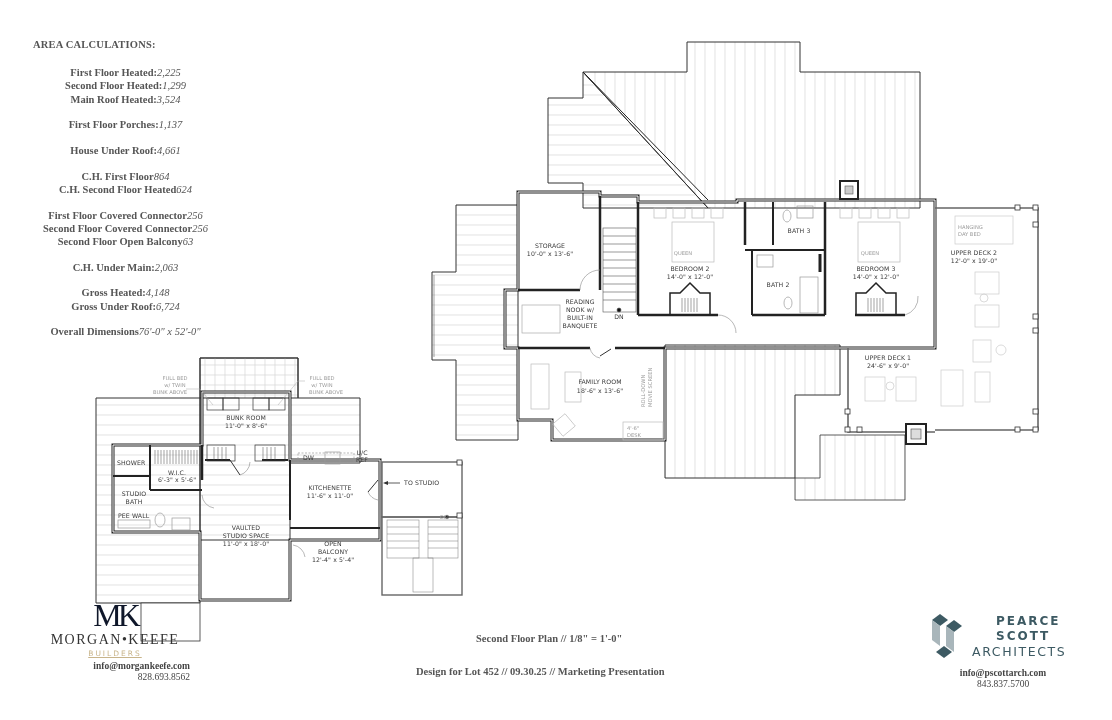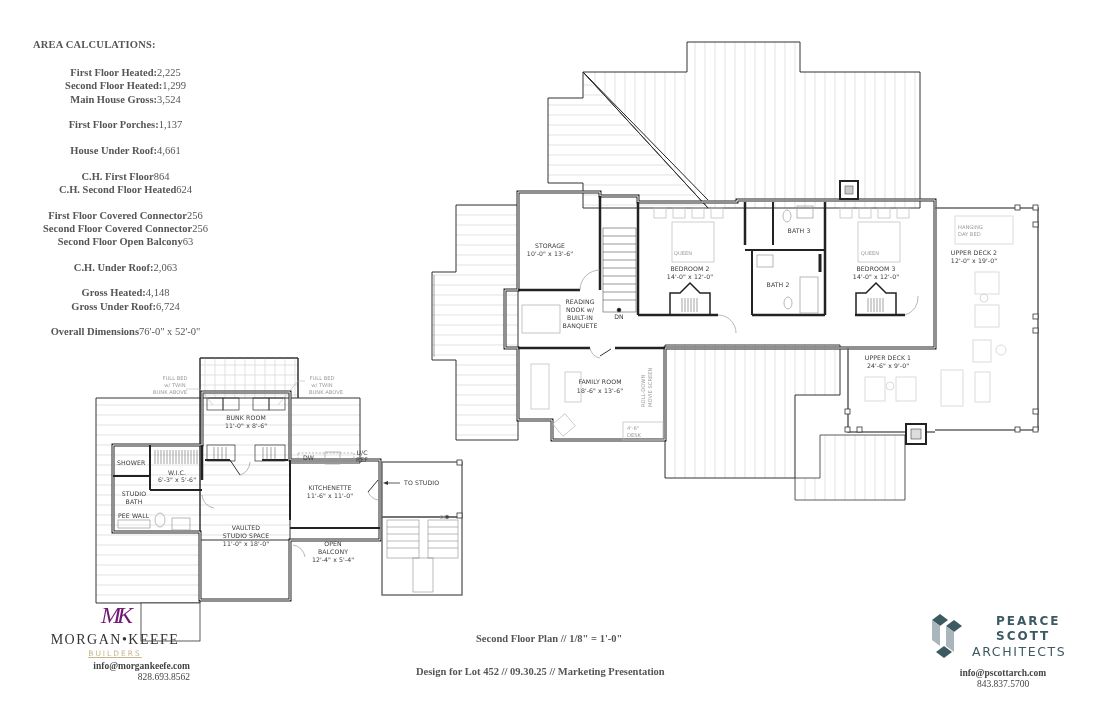--- a/index.html
+++ b/index.html
@@ -7,7 +7,7 @@
   .area{position:absolute;left:33px;top:38px;width:185px;font-weight:bold;font-size:10.5px;line-height:13.2px;color:#555;}
   .area h3{margin:0 0 15px 0;font-size:10.5px;letter-spacing:.2px;}
   .area .row{display:flex;justify-content:center;white-space:nowrap;}
-  .area .row .v{font-weight:normal;}
+  .area .row .v{font-weight:normal;font-style:italic;}
   .area .gap{height:12.5px;}
   .plan{position:absolute;left:0;top:0;}
   .lbl{font-family:"DejaVu Sans",sans-serif;font-size:6.2px;fill:#3a3a3a;letter-spacing:.1px;}

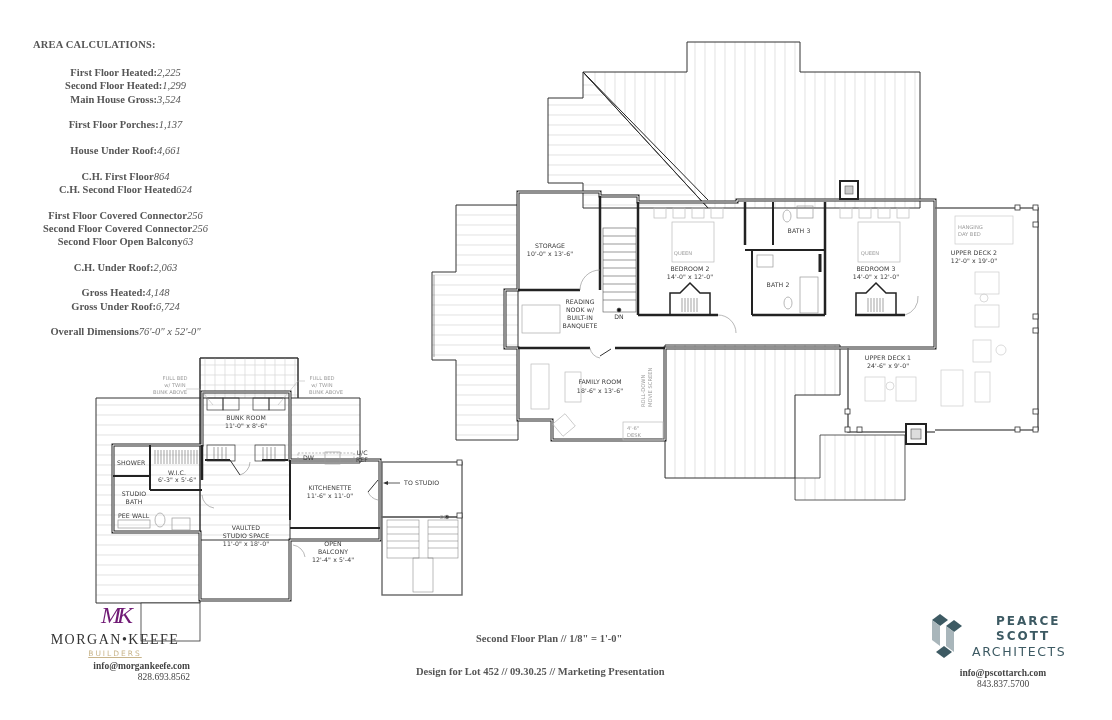--- a/index.html
+++ b/index.html
@@ -41,7 +41,7 @@
         <span class="v">1,299</span>
       </div>
       <div class="row">
-        <span>Main House Gross:</span>
+        <span>Main Roof Heated:</span>
         <span class="v">3,524</span>
       </div>
       <div class="gap"></div>

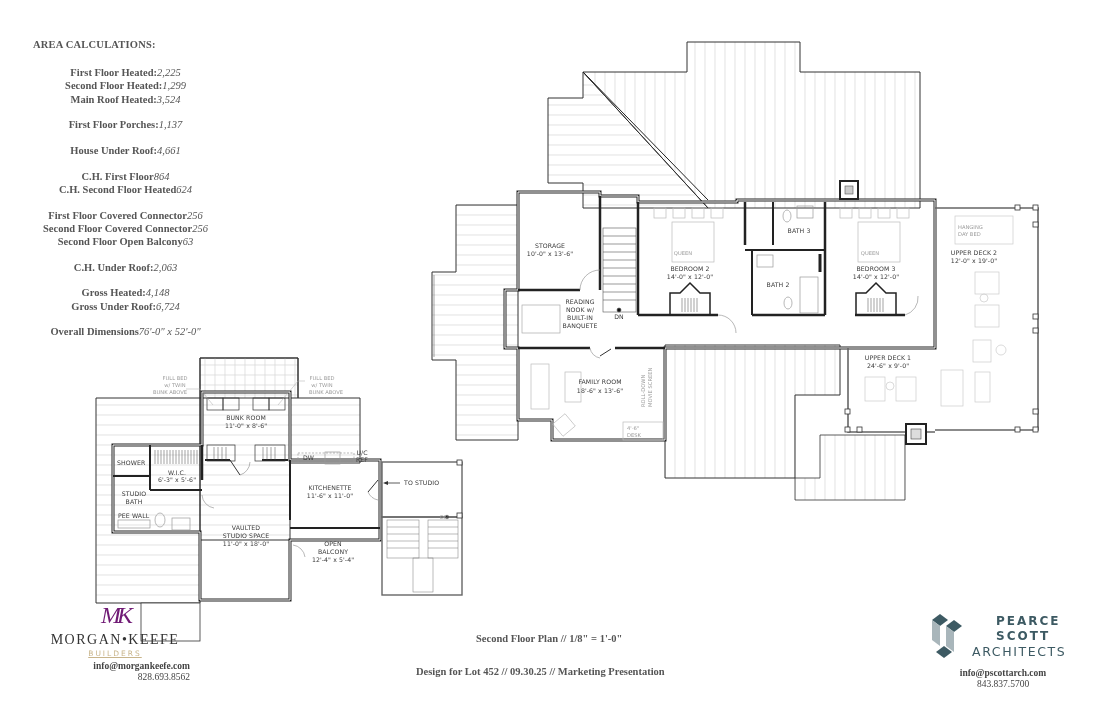--- a/index.html
+++ b/index.html
@@ -78,7 +78,7 @@
       </div>
       <div class="gap"></div>
       <div class="row">
-        <span>C.H. Under Roof:</span>
+        <span>C.H. Under Main:</span>
         <span class="v">2,063</span>
       </div>
       <div class="gap"></div>

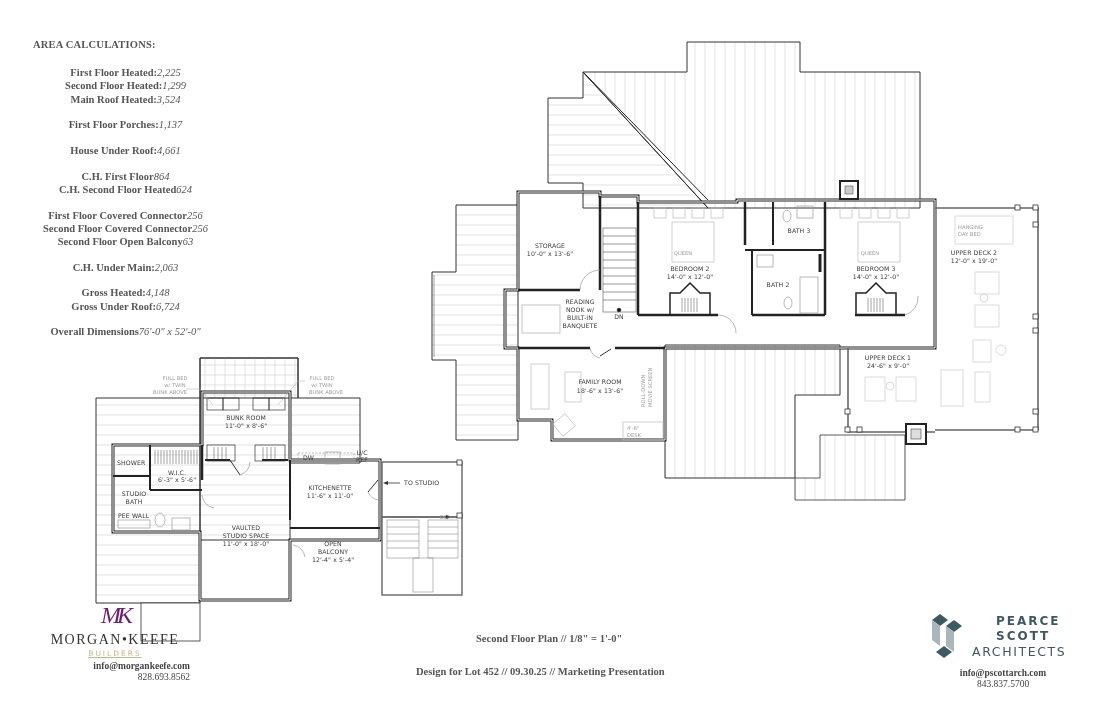--- a/index.html
+++ b/index.html
@@ -14,7 +14,7 @@
   .lbl-g{font-family:"DejaVu Sans",sans-serif;font-size:5.2px;fill:#9a9a9a;}
   .caption{position:absolute;font-weight:bold;font-size:10.5px;color:#555;white-space:nowrap;}
   .mk{position:absolute;left:40px;top:600px;width:150px;text-align:center;}
-  .mk .mono{font-size:24px;line-height:30px;color:#701a75;letter-spacing:-4px;font-style:italic;}
+  .mk .mono{font-size:32px;line-height:30px;color:#0f172a;letter-spacing:-4px;}
   .mk .name{font-size:14px;letter-spacing:1.5px;color:#333;margin-top:2px;}
   .mk .builders{font-family:"DejaVu Sans",sans-serif;font-size:7.5px;letter-spacing:2px;color:#c8b48a;margin-top:1px;text-decoration:underline;}
   .mk .contact{font-weight:bold;font-size:9.5px;color:#444;margin-top:3px;line-height:11px;text-align:right;}

